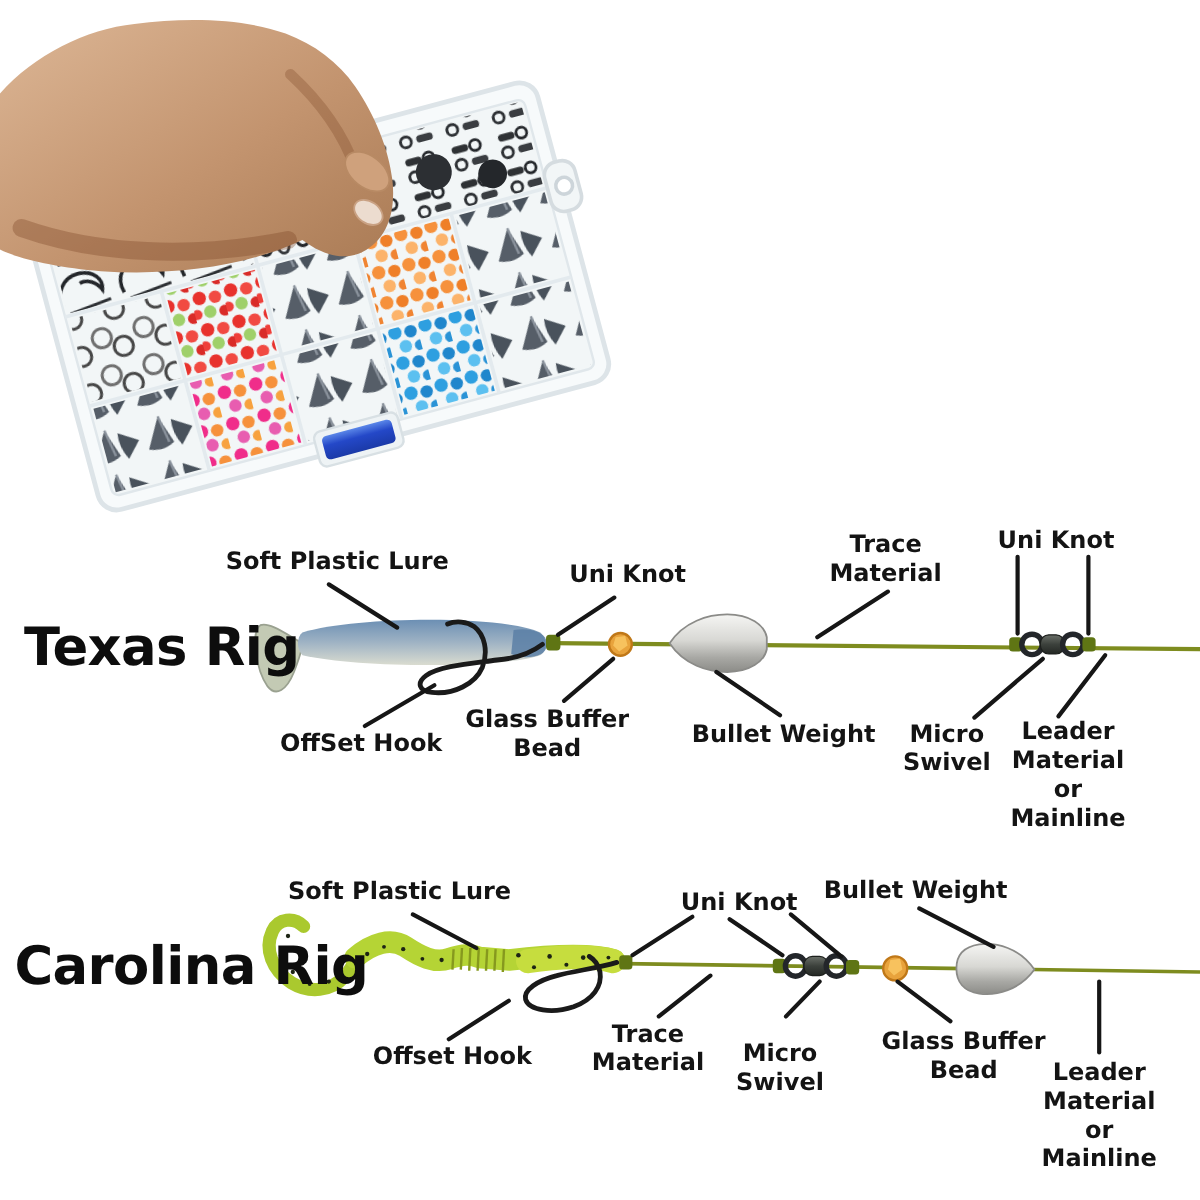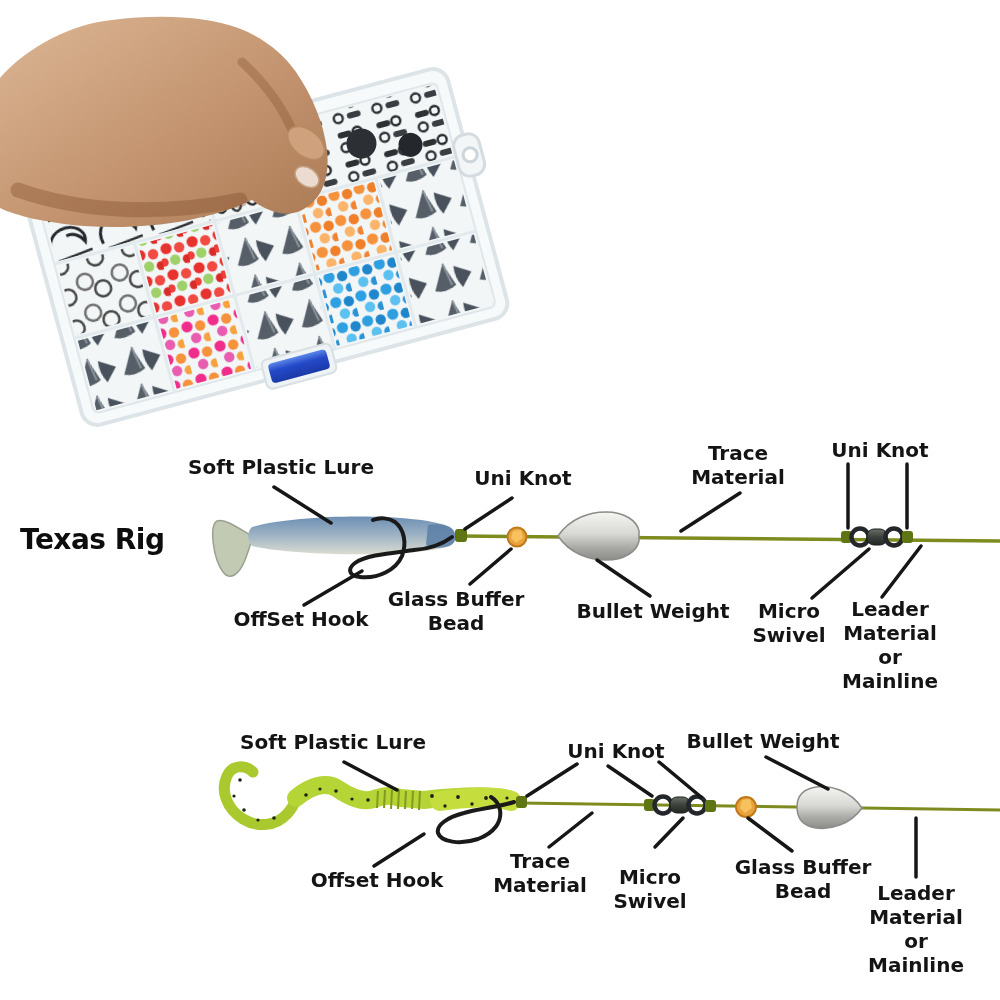--- a/index.html
+++ b/index.html
@@ -8,7 +8,7 @@
   svg.layer{position:absolute;left:0;top:0;}
   .lbl{position:absolute;transform:translateX(-50%);font-weight:bold;font-size:20px;line-height:24px;
        color:#141414;white-space:pre-line;text-align:center;z-index:5;}
-  .rig-title{position:absolute;font-weight:bold;font-size:28px;line-height:36px;color:#0d0d0d;
+  .rig-title{position:absolute;font-weight:bold;font-size:44px;line-height:36px;color:#0d0d0d;
        letter-spacing:-0.5px;z-index:5;}
 </style>
 </head>

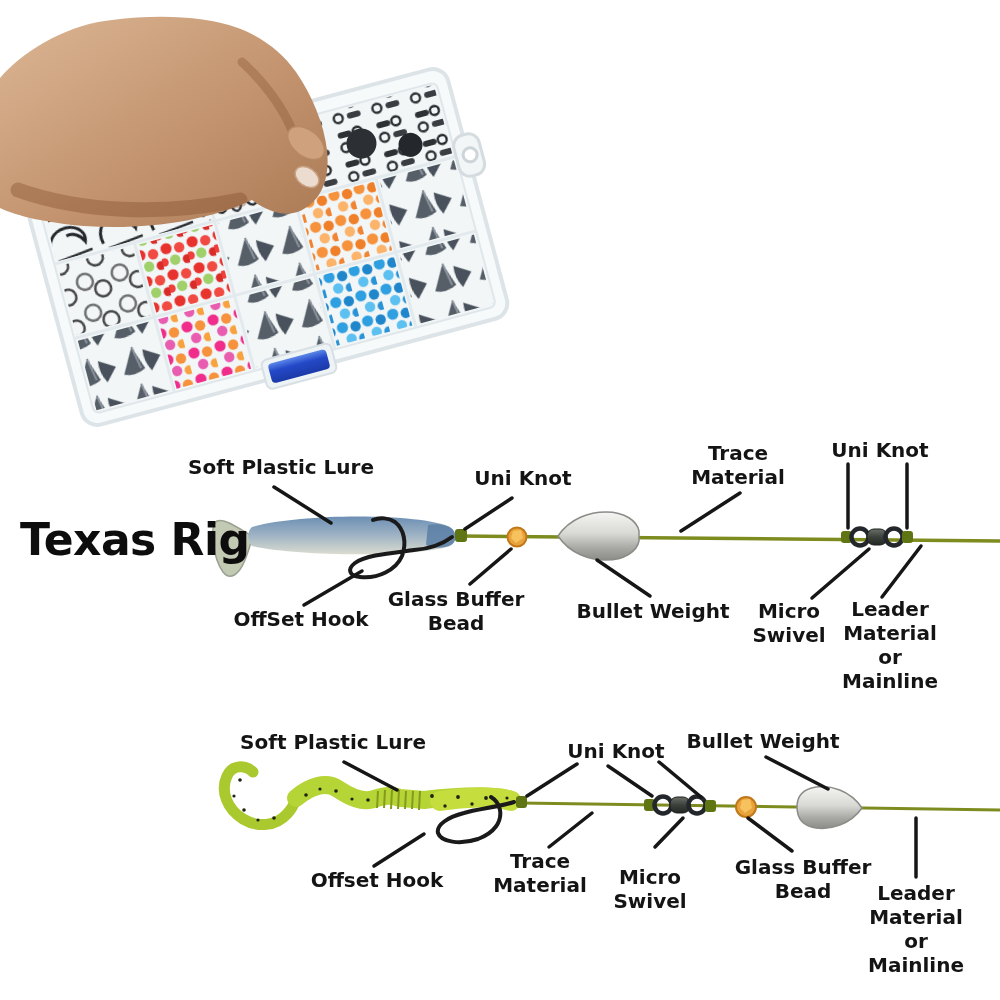--- a/index.html
+++ b/index.html
@@ -282,6 +282,7 @@
 Material
 or Mainline</div>
 
+  <div class="rig-title" style="left:12px;top:788px;">Carolina Rig</div>
   <div class="lbl" style="left:333px;top:730px;">Soft Plastic Lure</div>
   <div class="lbl" style="left:616px;top:739px;">Uni Knot</div>
   <div class="lbl" style="left:763px;top:729px;">Bullet Weight</div>

